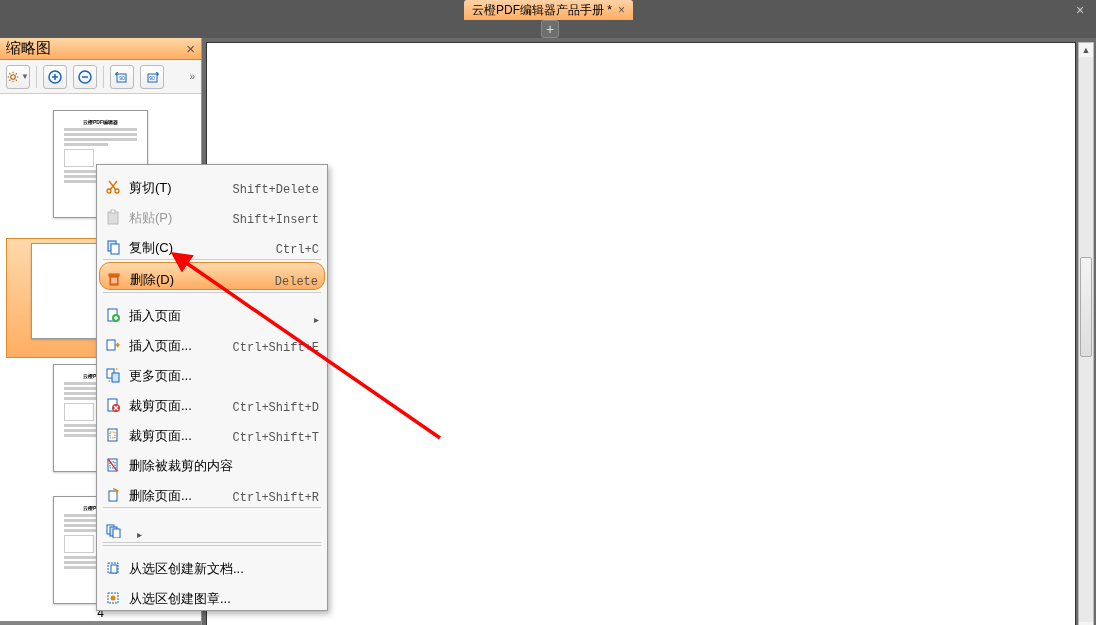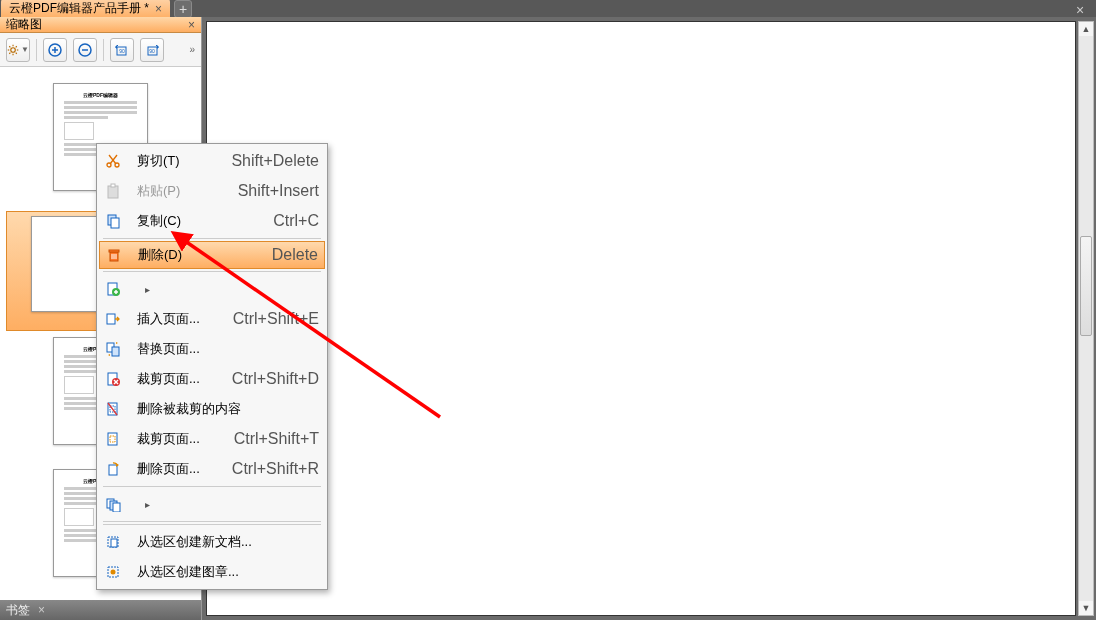--- a/index.html
+++ b/index.html
@@ -8,11 +8,12 @@
 
   
   .tabbar {
-    height: 17px;
+    height: 38px;
     background: #585858;
     display: flex;
     align-items: center;
     position: relative;
+    flex-direction: column;
   }
   .tab {
     height: 20px;

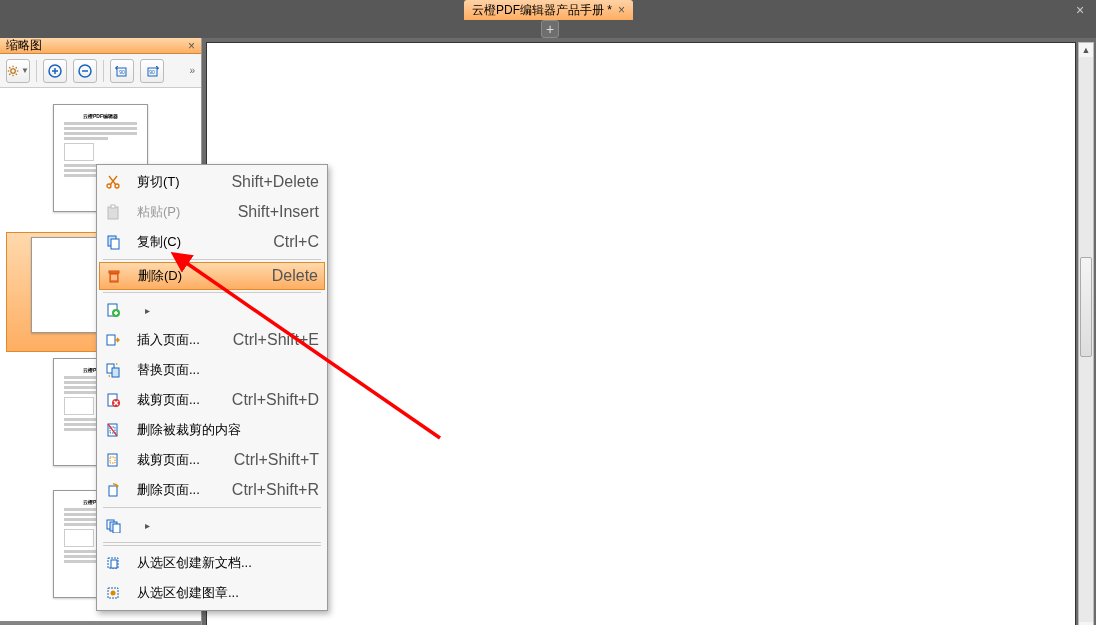--- a/index.html
+++ b/index.html
@@ -61,11 +61,11 @@
     position: relative;
   }
   .side-header {
-    height: 16px;
+    height: 22px;
     background: linear-gradient(#ffd7a8, #feae62);
     display: flex; align-items: center; justify-content: space-between;
     padding: 0 6px;
-    font-size: 12px;
+    font-size: 15px;
     border-bottom: 1px solid #c78a43;
   }
   .side-header .close { color: #555; cursor: pointer; }

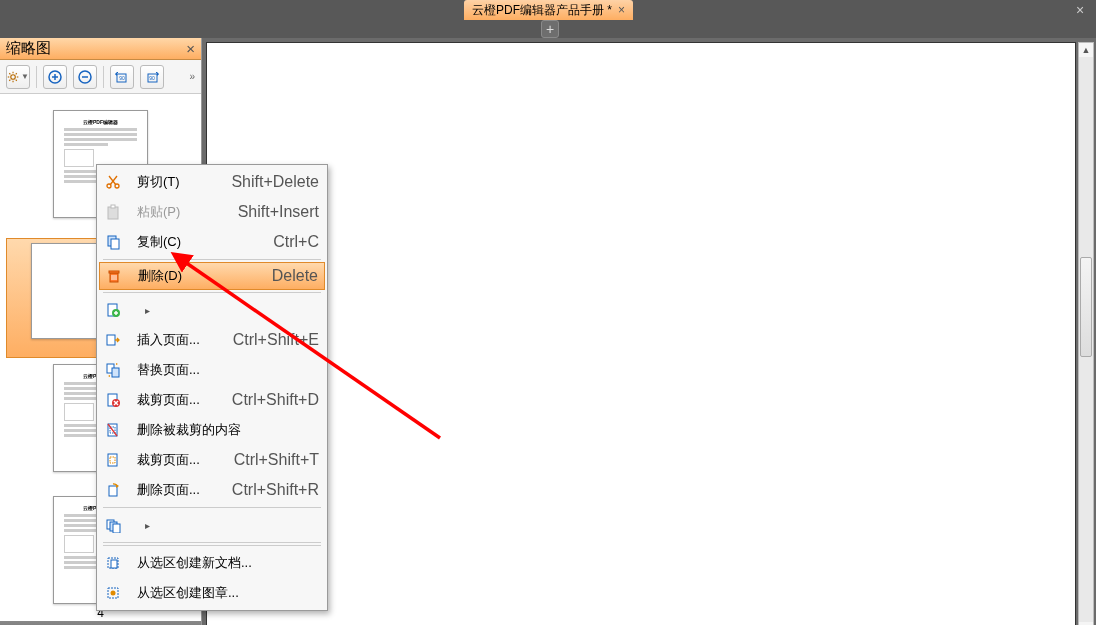--- a/index.html
+++ b/index.html
@@ -165,11 +165,10 @@
     z-index: 50;
   }
   .ctxrow {
-    display: flex; align-items: center;
+    display: flex; align-items: flex-end;
     height: 30px;
     padding: 0 6px 0 4px;
     cursor: pointer;
-    gap: 8px;
   }
   .ctxrow.hover {
     background: linear-gradient(#ffd9ad,#feae62);

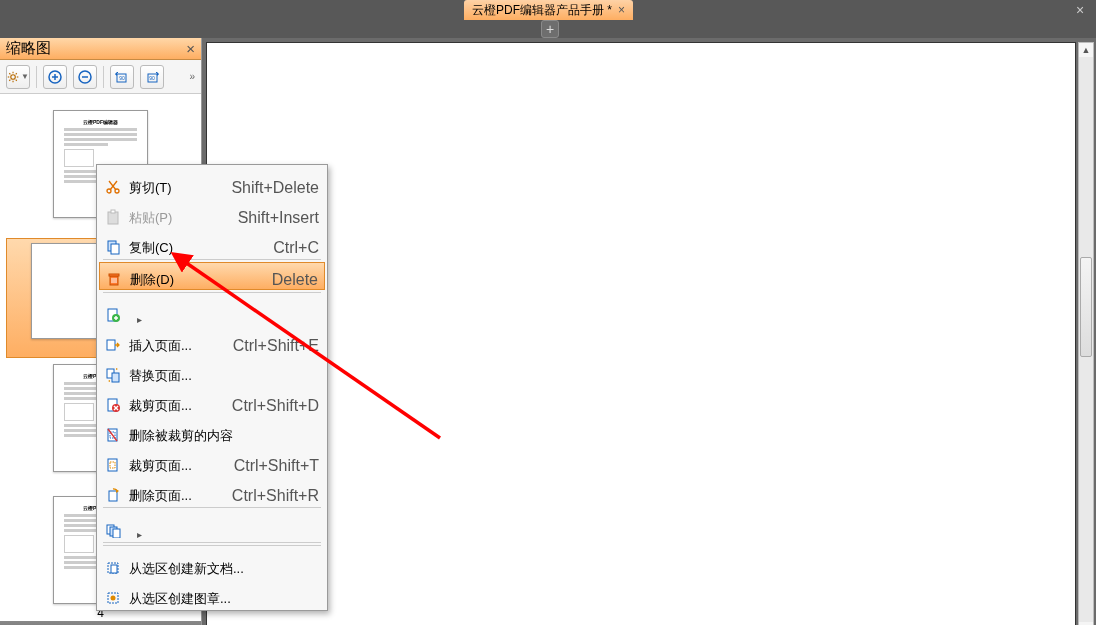--- a/index.html
+++ b/index.html
@@ -184,7 +184,7 @@
     flex-shrink: 0;
   }
   .ctxlabel { flex: 1; font-size: 13px; }
-  .ctxshort { font-size: 16px; color: #555; margin-left: 12px; }
+  .ctxshort { font-size: 12px; color: #555; margin-left: 12px; font-family: Liberation Mono, monospace; }
   .ctxarrow { font-size: 10px; color: #555; margin-left: 8px; }
   .ctxsep { height:1px; background:#ccc; margin: 2px 4px; }
 

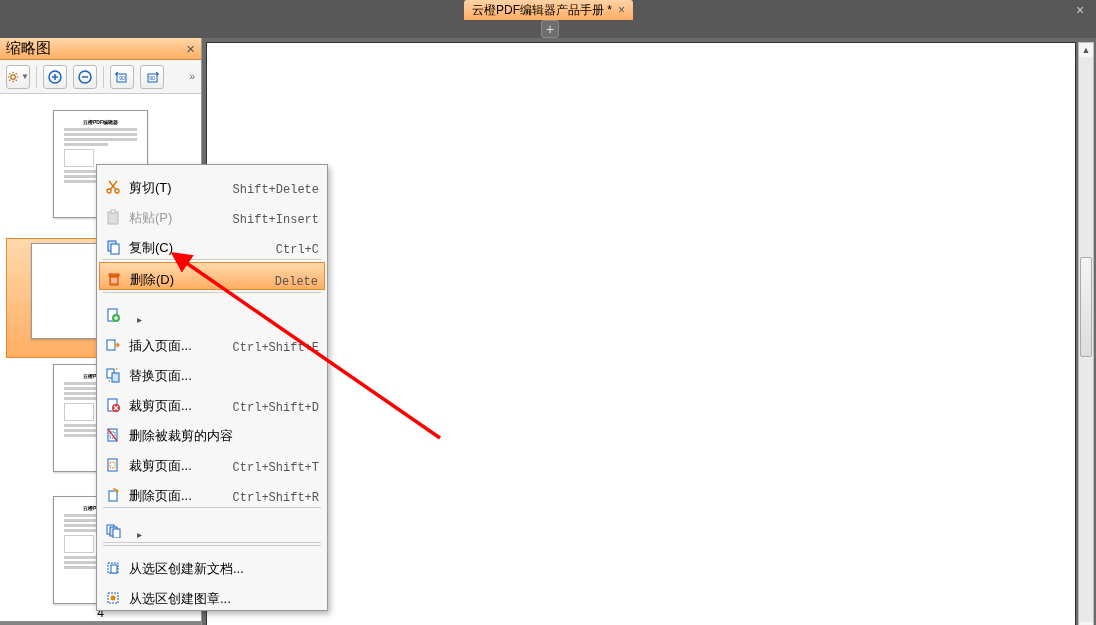--- a/index.html
+++ b/index.html
@@ -173,7 +173,7 @@
   .ctxrow.hover {
     background: linear-gradient(#ffd9ad,#feae62);
     border: 1px solid #e08a2a;
-    border-radius: 0;
+    border-radius: 11px;
     height: 28px;
   }
   .ctxrow.disabled { color:#999; }

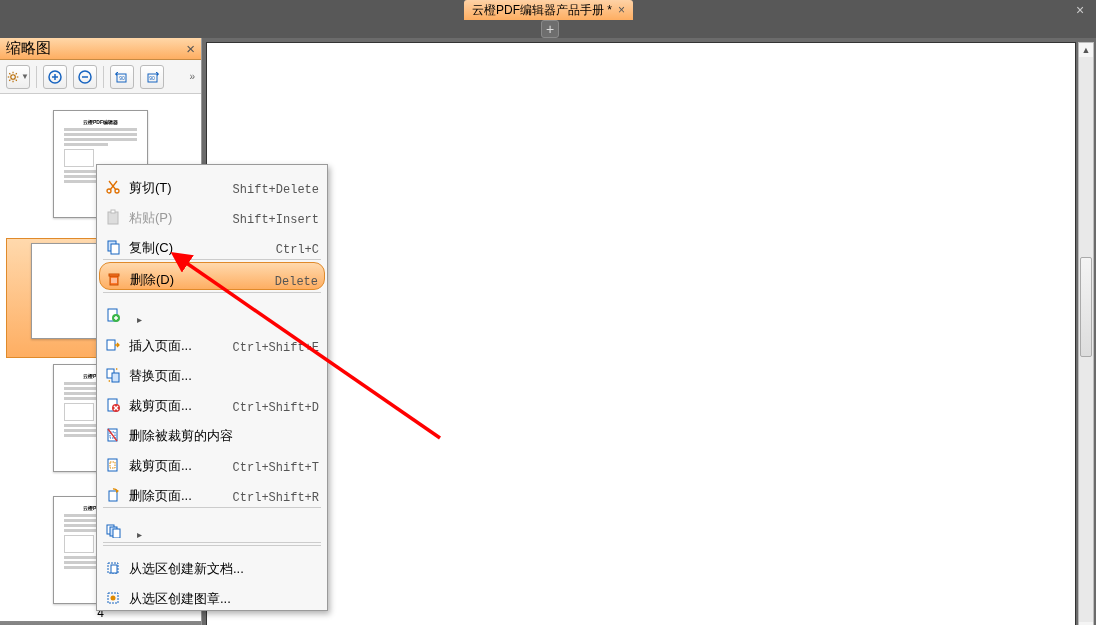--- a/index.html
+++ b/index.html
@@ -396,6 +396,7 @@
             <line x1="9" y1="11" x2="13" y2="11" stroke="#fff" stroke-width="1.5"></line>
           </svg>
         </span>
+        <span class="ctxlabel">插入页面</span>
         <span class="ctxarrow">▸</span>
       </div>
       <div class="ctxrow">

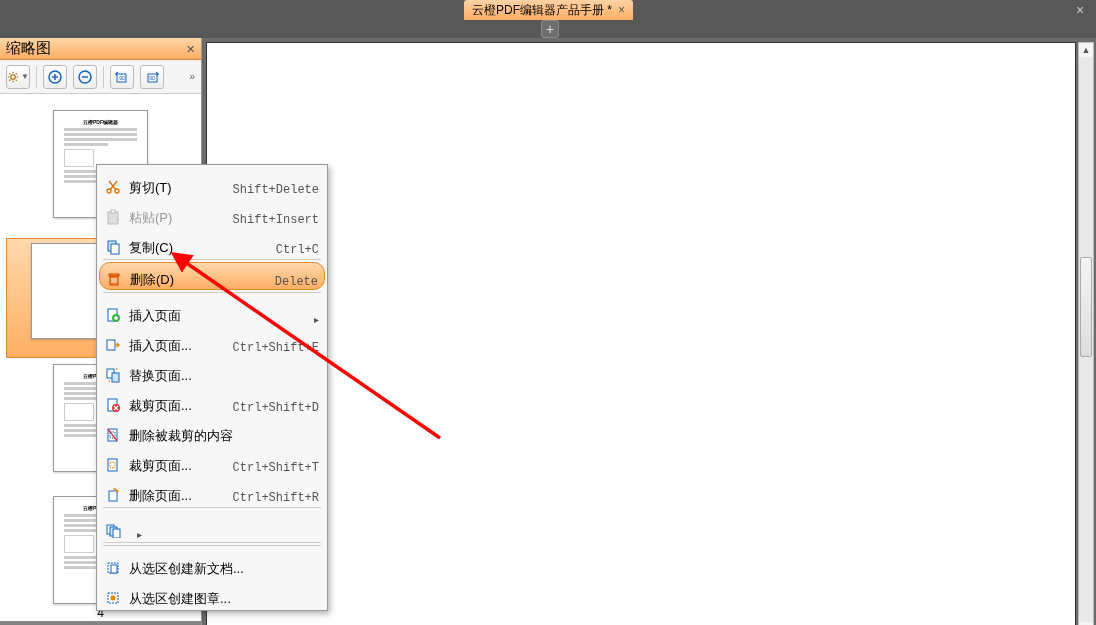--- a/index.html
+++ b/index.html
@@ -418,7 +418,7 @@
             <path d="M11 3 L11 1 L13 2 Z" fill="#e08a00"></path>
           </svg>
         </span>
-        <span class="ctxlabel">替换页面...</span>
+        <span class="ctxlabel">更多页面...</span>
       </div>
       <div class="ctxrow">
         <span class="ctxicon">

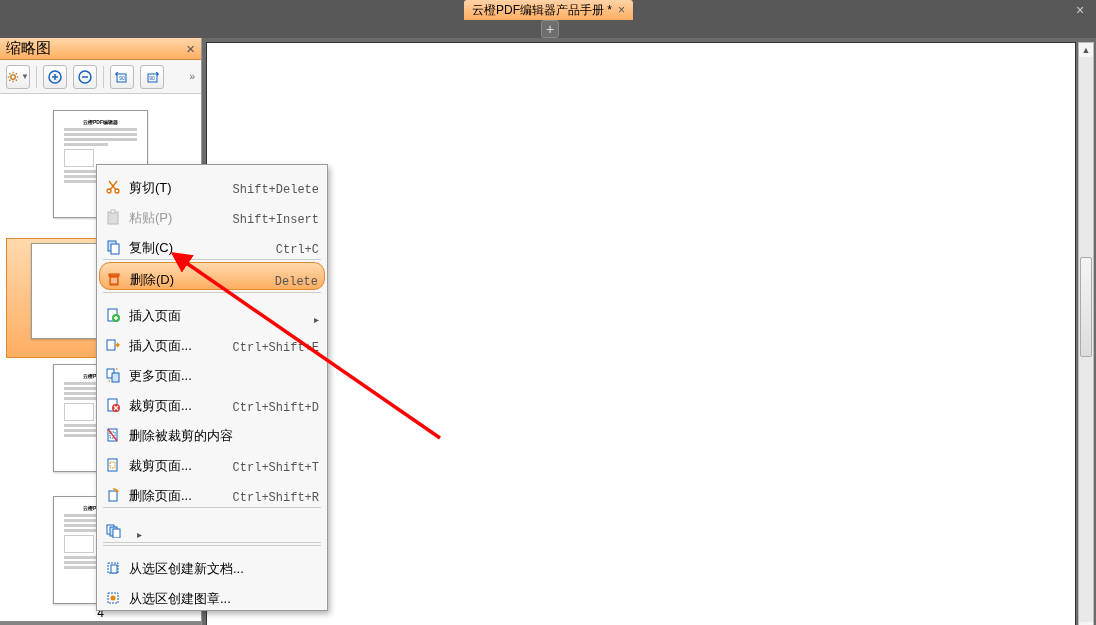--- a/index.html
+++ b/index.html
@@ -436,21 +436,21 @@
         <span class="ctxicon">
           <svg width="16" height="16" viewBox="0 0 16 16">
             <rect x="3" y="2" width="9" height="12" fill="#fff" stroke="#1764c0"></rect>
+            <rect x="5" y="5" width="5" height="6" fill="none" stroke="#e08a00" stroke-dasharray="1.5 1"></rect>
+          </svg>
+        </span>
+        <span class="ctxlabel">裁剪页面...</span>
+        <span class="ctxshort">Ctrl+Shift+T</span>
+      </div>
+      <div class="ctxrow">
+        <span class="ctxicon">
+          <svg width="16" height="16" viewBox="0 0 16 16">
+            <rect x="3" y="2" width="9" height="12" fill="#fff" stroke="#1764c0"></rect>
             <rect x="5" y="5" width="5" height="6" fill="none" stroke="#1764c0" stroke-dasharray="1.5 1"></rect>
             <line x1="3" y1="2" x2="12" y2="14" stroke="#d33" stroke-width="1.3"></line>
           </svg>
         </span>
         <span class="ctxlabel">删除被裁剪的内容</span>
-      </div>
-      <div class="ctxrow">
-        <span class="ctxicon">
-          <svg width="16" height="16" viewBox="0 0 16 16">
-            <rect x="3" y="2" width="9" height="12" fill="#fff" stroke="#1764c0"></rect>
-            <rect x="5" y="5" width="5" height="6" fill="none" stroke="#e08a00" stroke-dasharray="1.5 1"></rect>
-          </svg>
-        </span>
-        <span class="ctxlabel">裁剪页面...</span>
-        <span class="ctxshort">Ctrl+Shift+T</span>
       </div>
       <div class="ctxrow">
         <span class="ctxicon">

